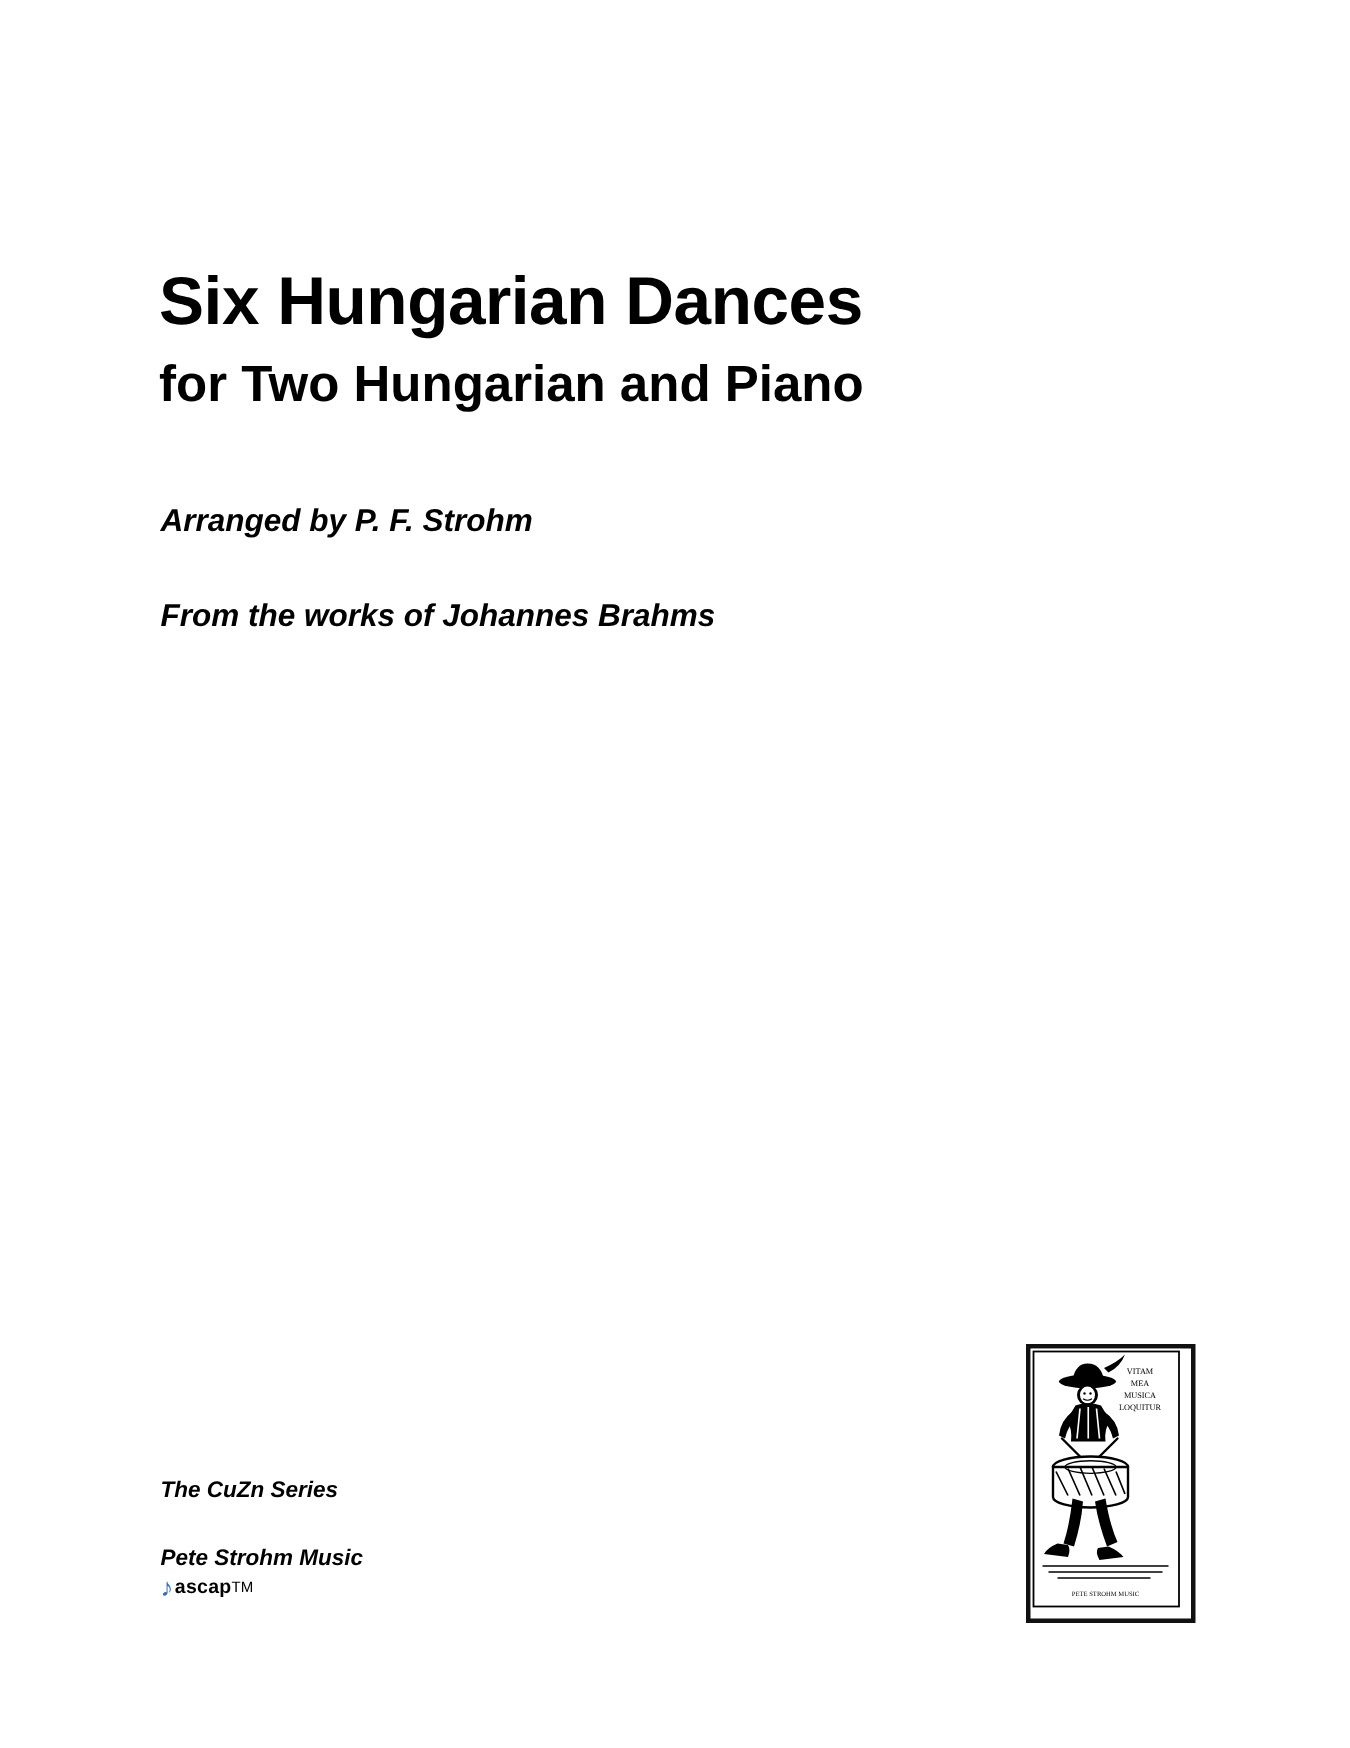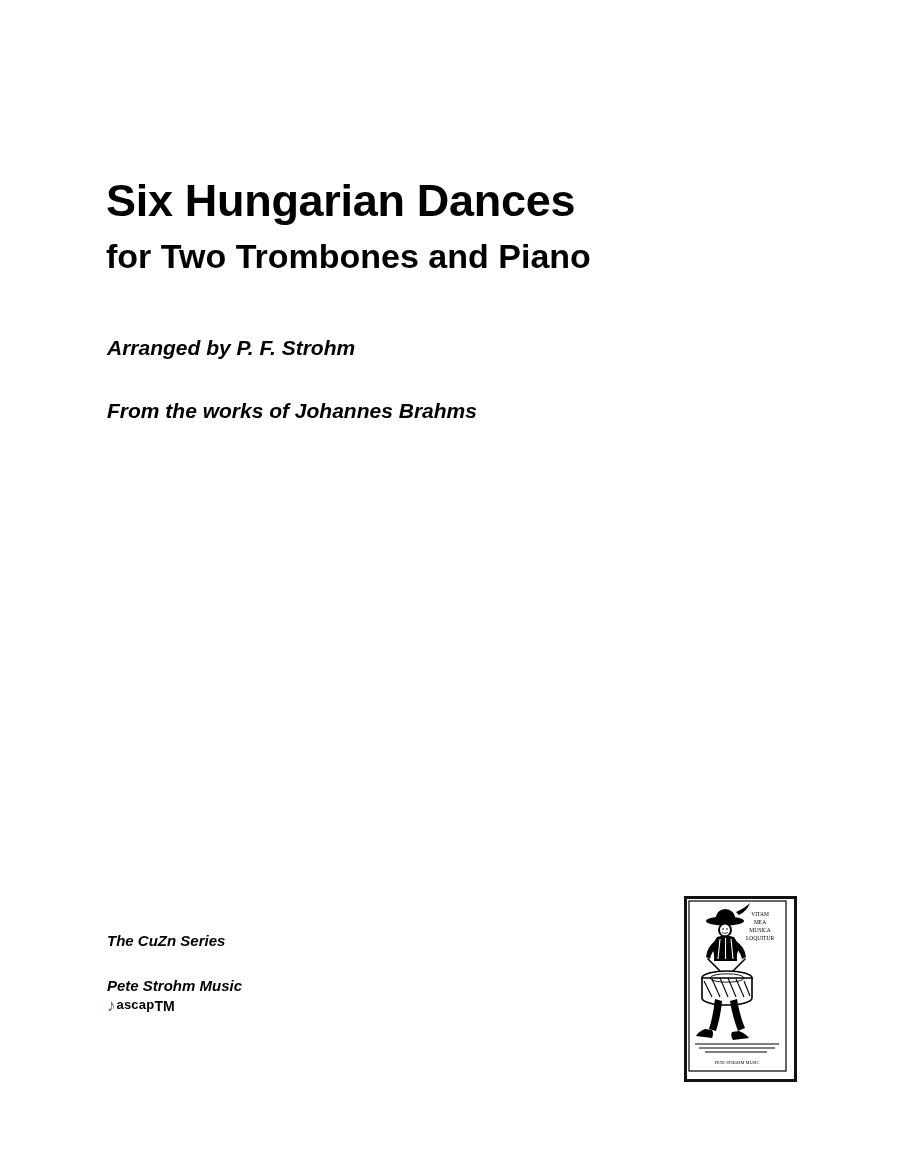--- a/index.html
+++ b/index.html
@@ -140,7 +140,7 @@
 
   <div class="title-block">
     <h1 class="main-title">Six Hungarian Dances</h1>
-    <h2 class="subtitle">for Two Trombones and Piano</h2>
+    <h2 class="subtitle">for Two Hungarian and Piano</h2>
   </div>
 
   <div class="credits">

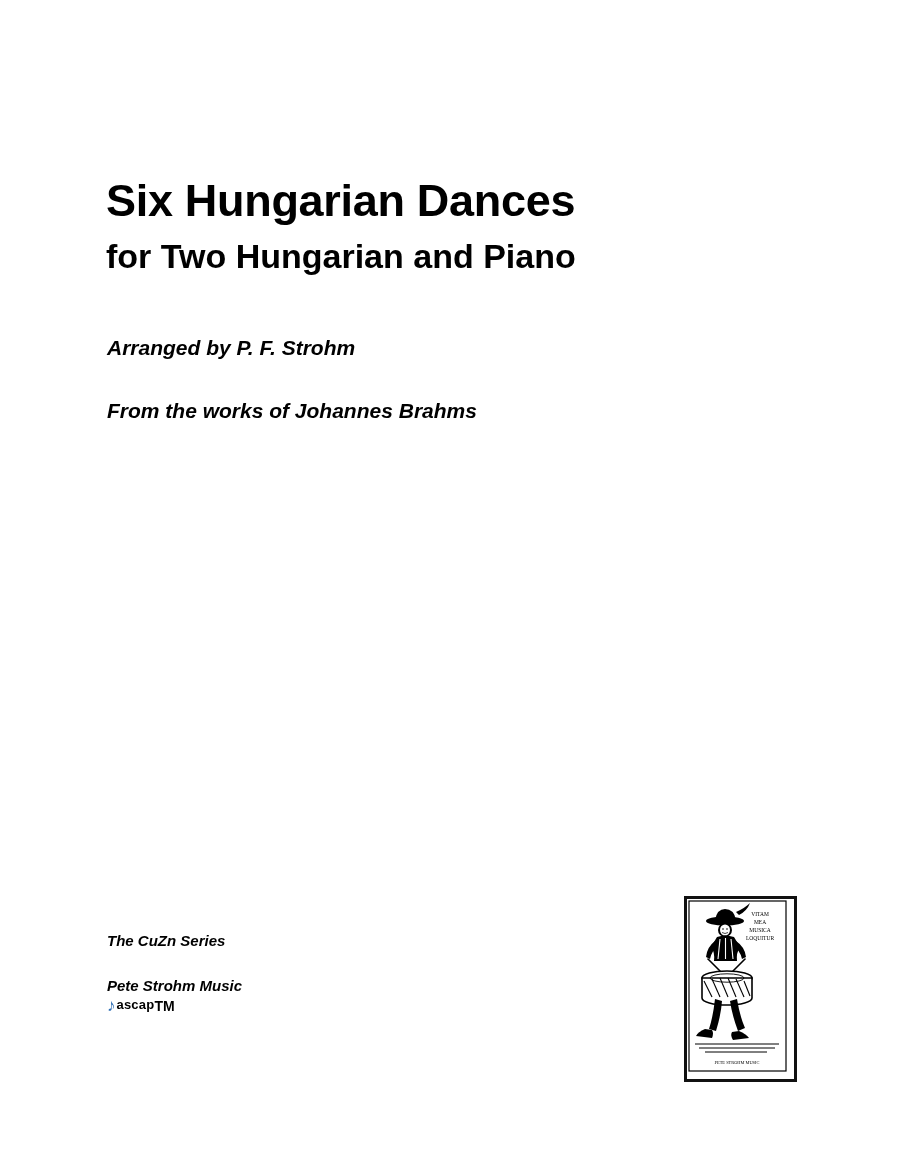--- a/index.html
+++ b/index.html
@@ -69,7 +69,7 @@
   .footer {
     position: absolute;
     left: 107px;
-    top: 932px;
+    top: 985px;
     width: 420px;
   }
 

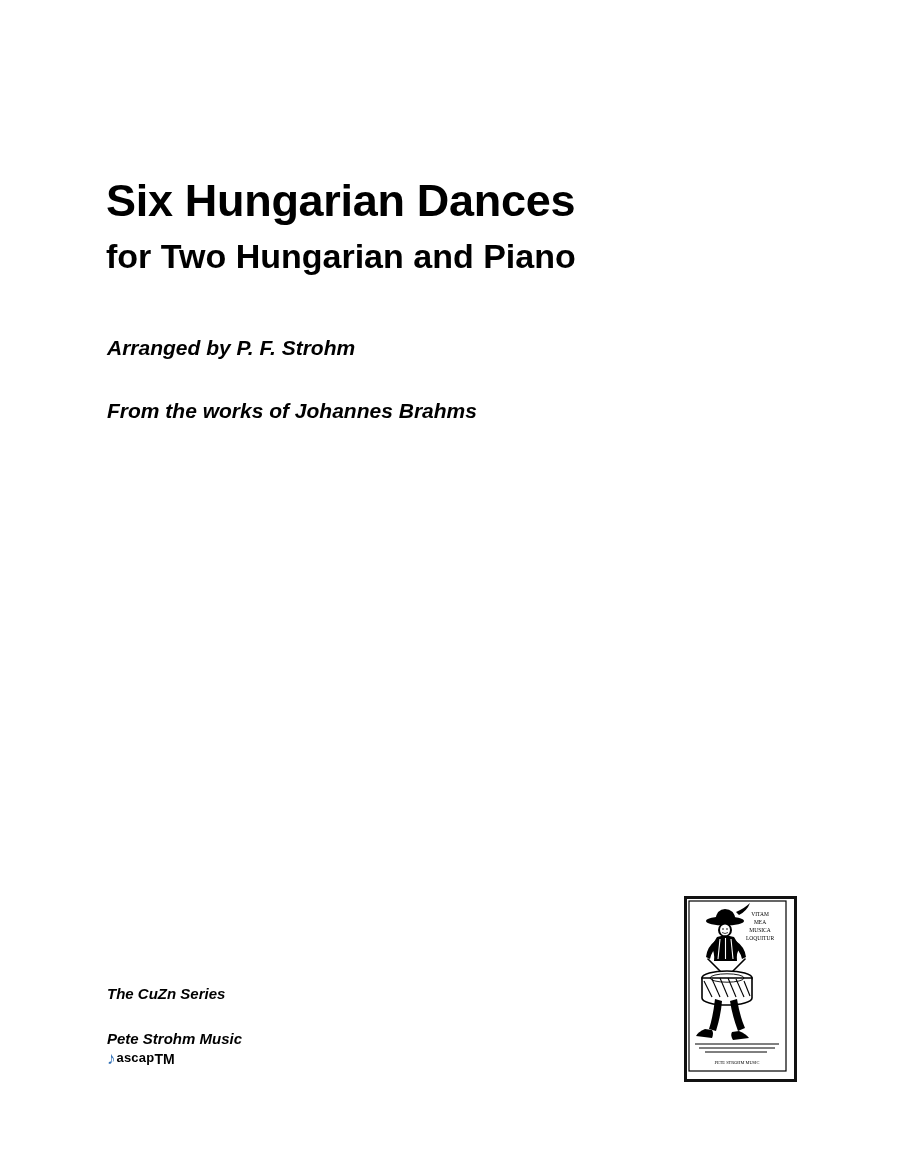--- a/index.html
+++ b/index.html
@@ -110,11 +110,11 @@
   }
 
   .ascap-tm {
-    font-size: 14px;
+    font-size: 10px;
     vertical-align: top;
     position: relative;
     top: 1px;
-    font-weight: bold;
+    font-weight: normal;
     text-align: right;
   }
 

